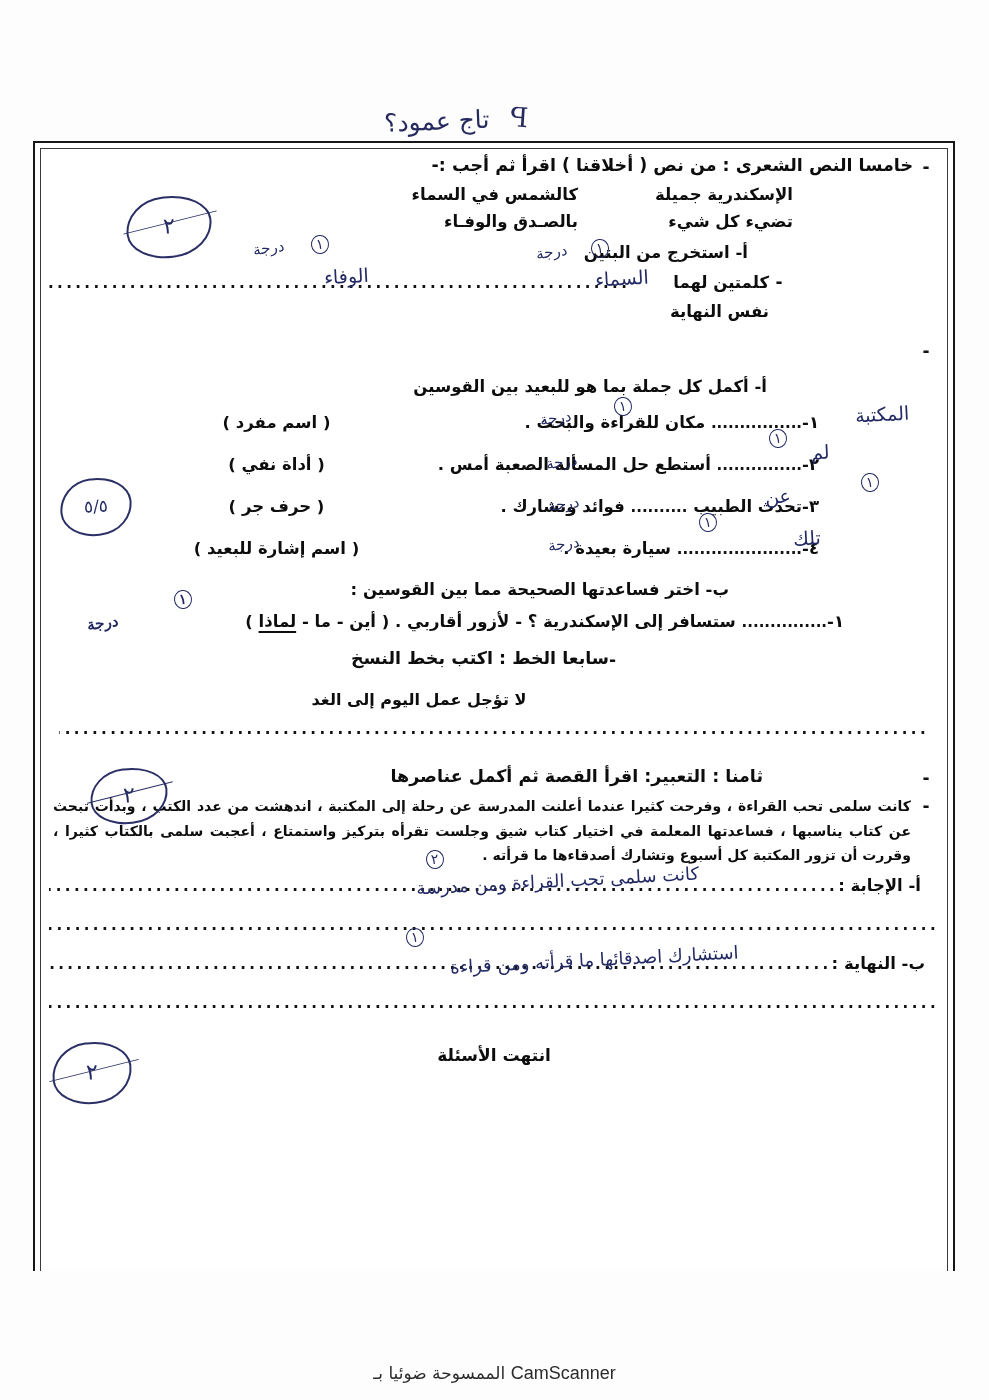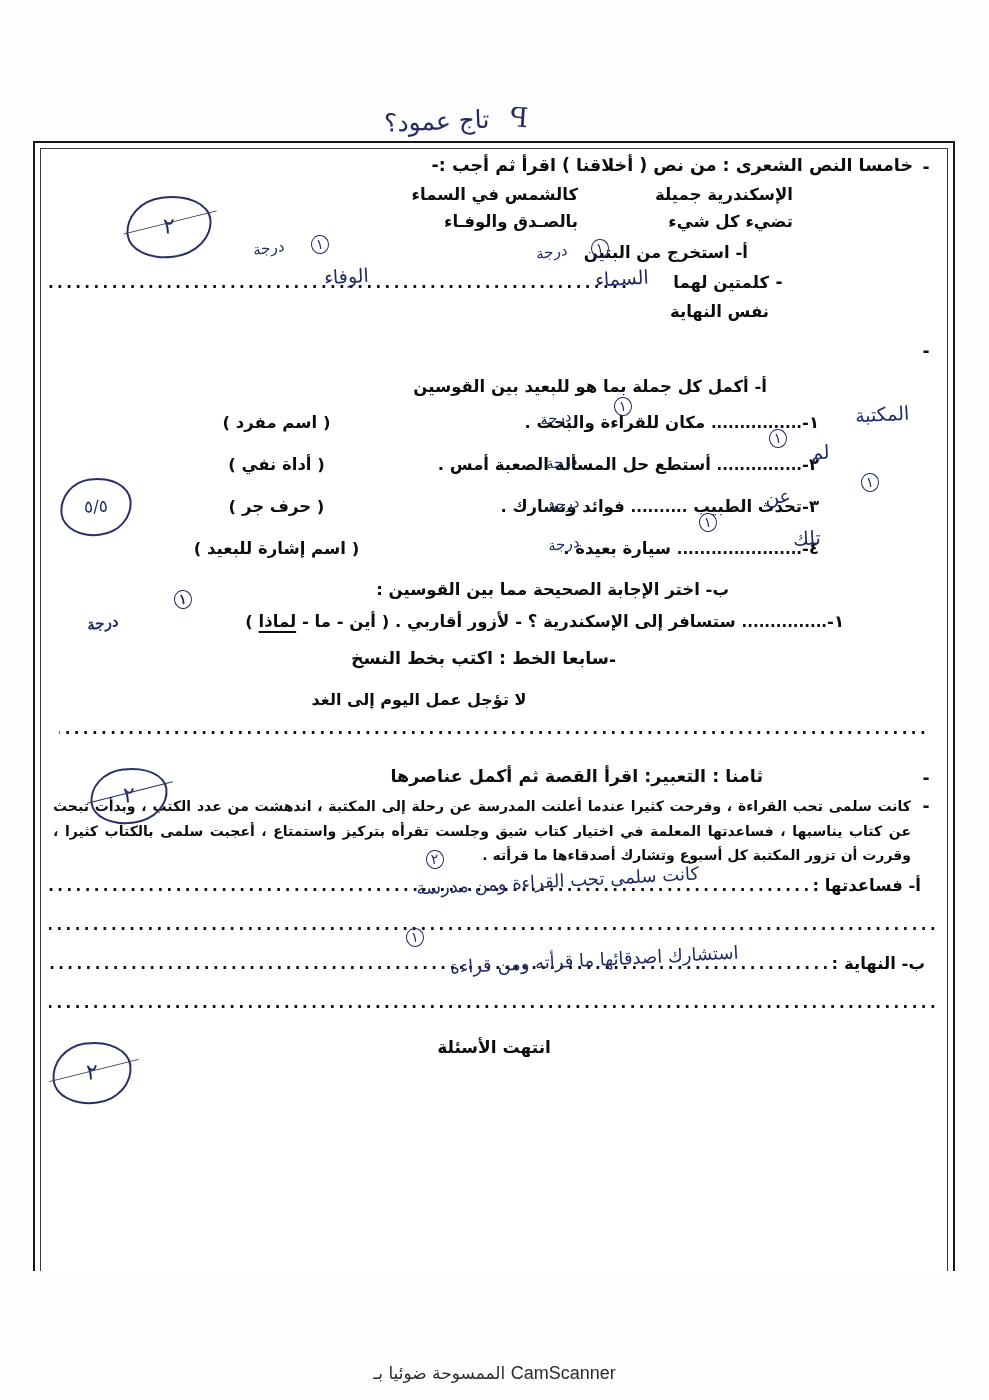--- a/index.html
+++ b/index.html
@@ -377,7 +377,7 @@
 
       <div class="spacer-sm"></div>
 
-      <div class="ar q-line u" style="padding-right:210px;">ب- اختر الإجابة الصحيحة مما بين القوسين :</div>
+      <div class="ar q-line u" style="padding-right:210px;">ب- اختر فساعدتها الصحيحة مما بين القوسين :</div>
 
       <div class="mcq-row" style="position:relative; margin-top:8px;">
         <span class="ar">١-</span><span class="dotrule">...............</span><span class="ar"> ستسافر إلى الإسكندرية ؟ - لأزور أقاربي .</span>

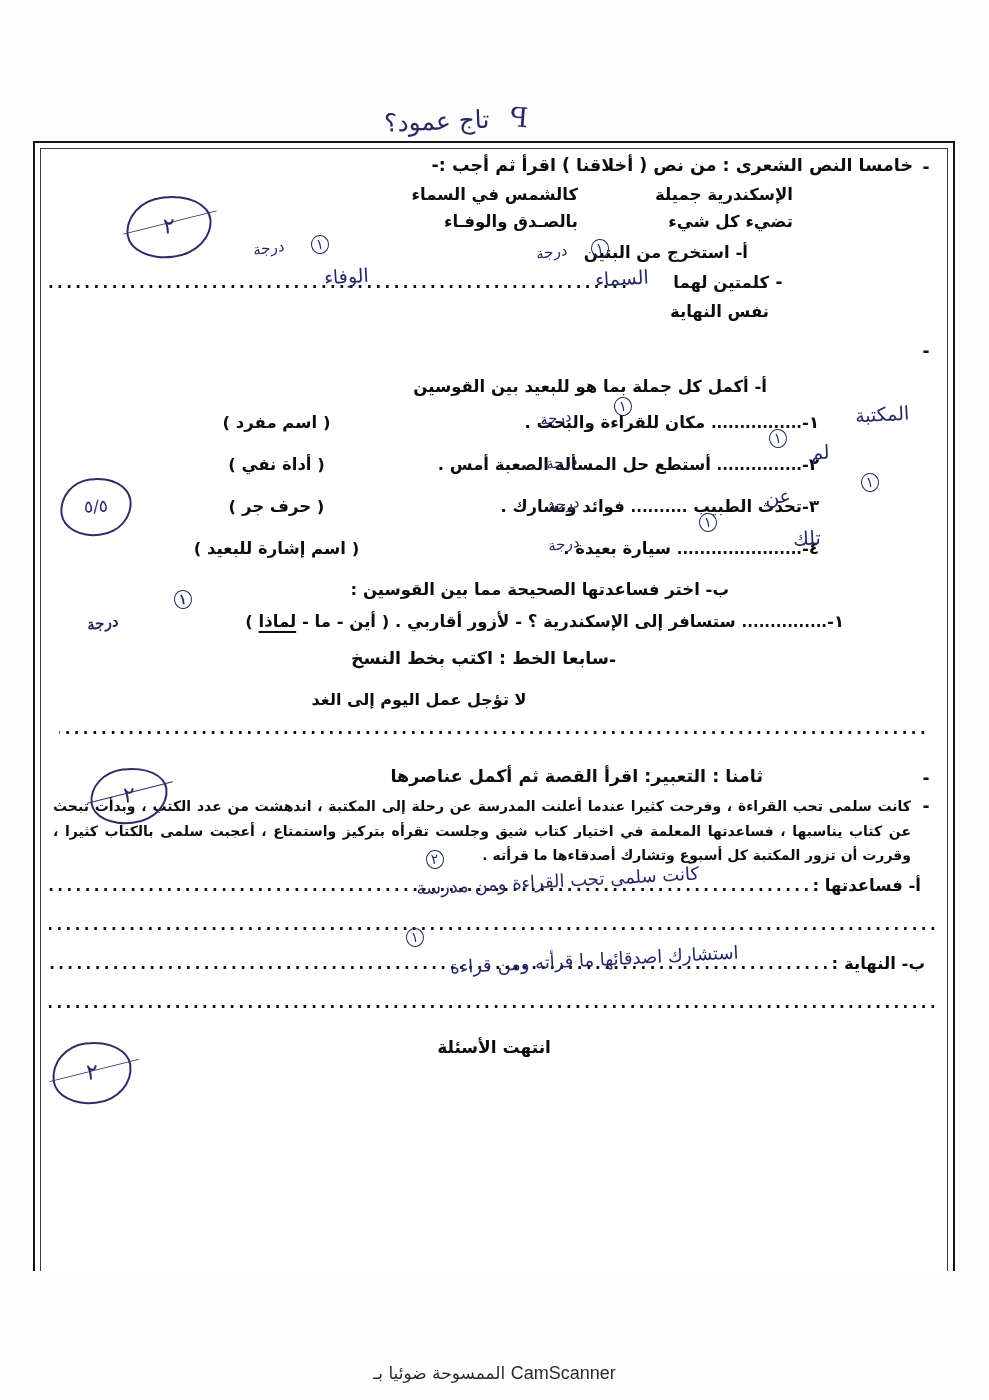--- a/index.html
+++ b/index.html
@@ -429,7 +429,7 @@
 
       <div style="position:relative; margin-top:8px;">
         <div class="ar" style="display:flex; flex-direction:row; align-items:baseline; font-size:16.5px;">
-          <span class="ans-label" style="padding-right:18px;">أ-  فساعدتها : </span>
+          <span class="ans-label" style="padding-right:18px;">أ-  الإجابة : </span>
           <span class="dotrule" style="flex:1 1 auto;">..................................................................................................</span>
         </div>
         <div class="ink ink-ans" style="top:-6px; right:240px; font-size:18px;">كانت سلمى تحب القراءة ومن مدرسة</div>

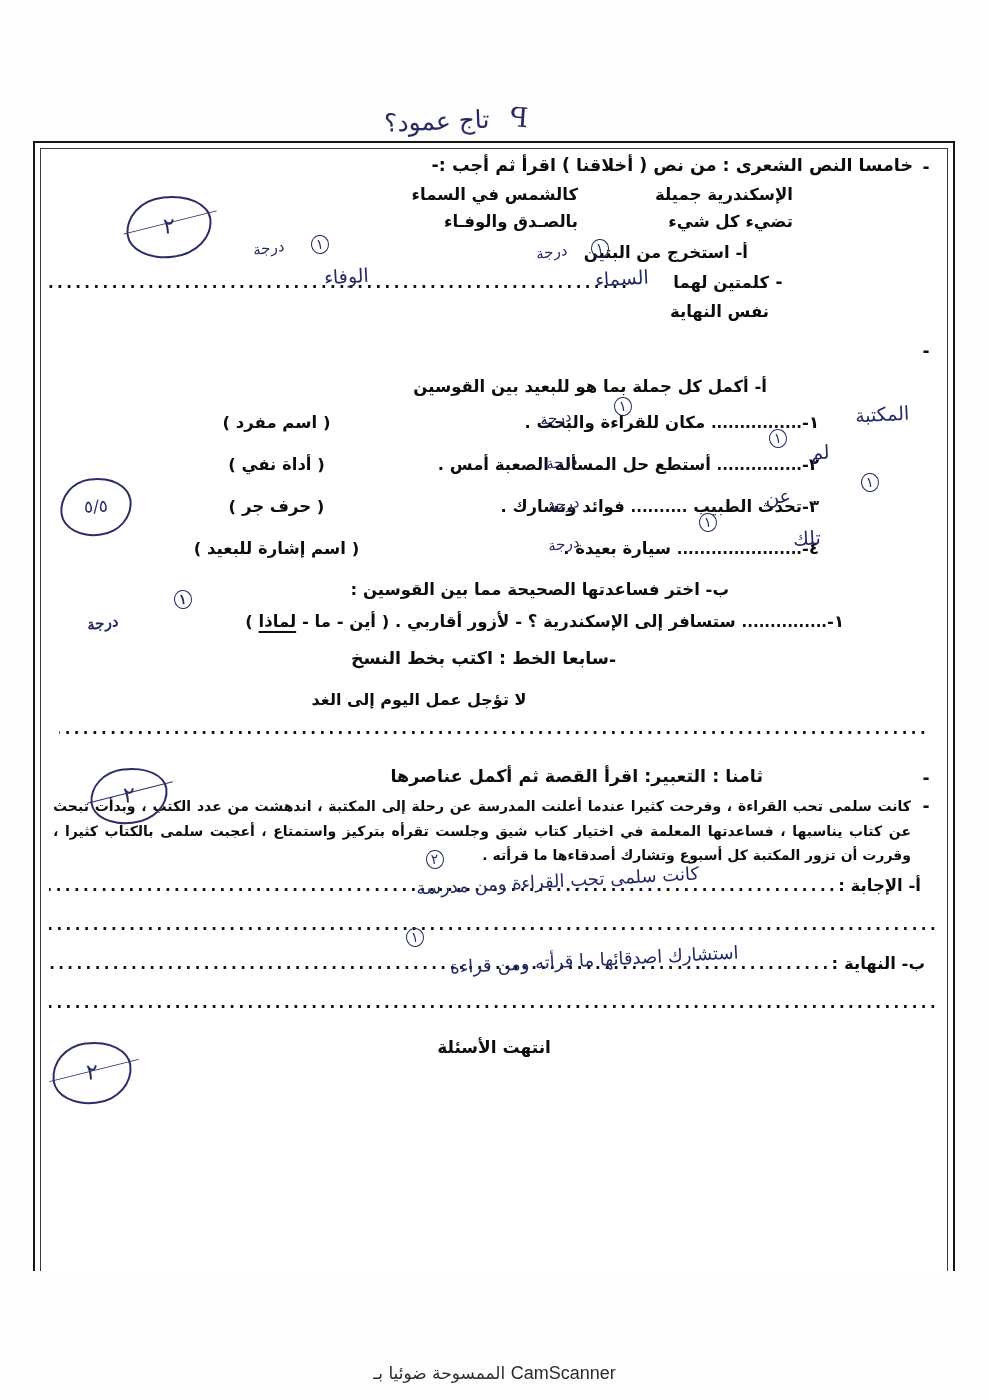--- a/index.html
+++ b/index.html
@@ -453,7 +453,7 @@
         <div class="dotrule" style="padding-left:22px;">..................................................................................................................&nbsp;-</div>
       </div>
 
-      <div class="ar end-note u" style="margin-top:26px;">انتهت الأسئلة</div>
+      <div class="ar end-note u" style="margin-top:34px;">انتهت الأسئلة</div>
 
     </div>
   </div>

